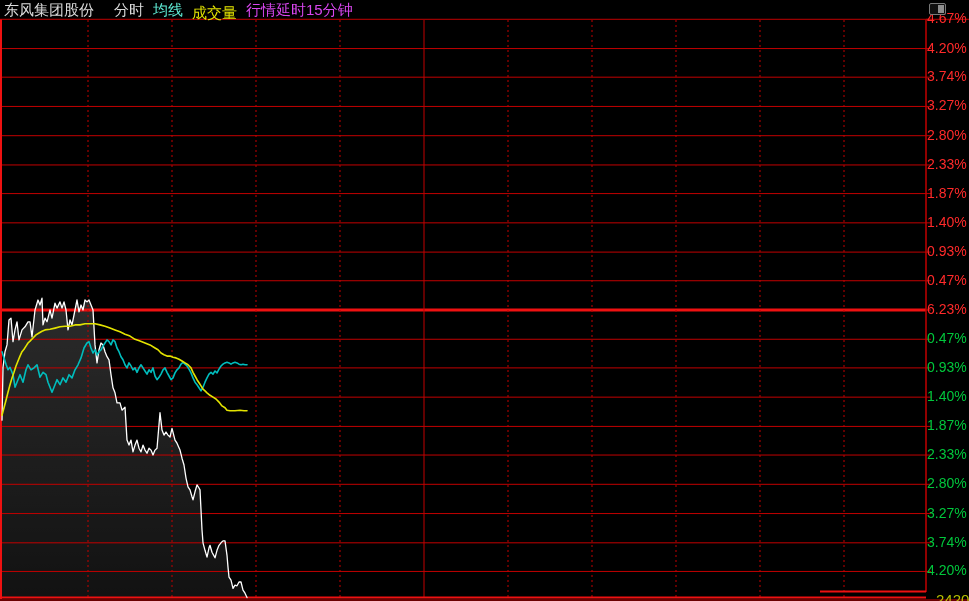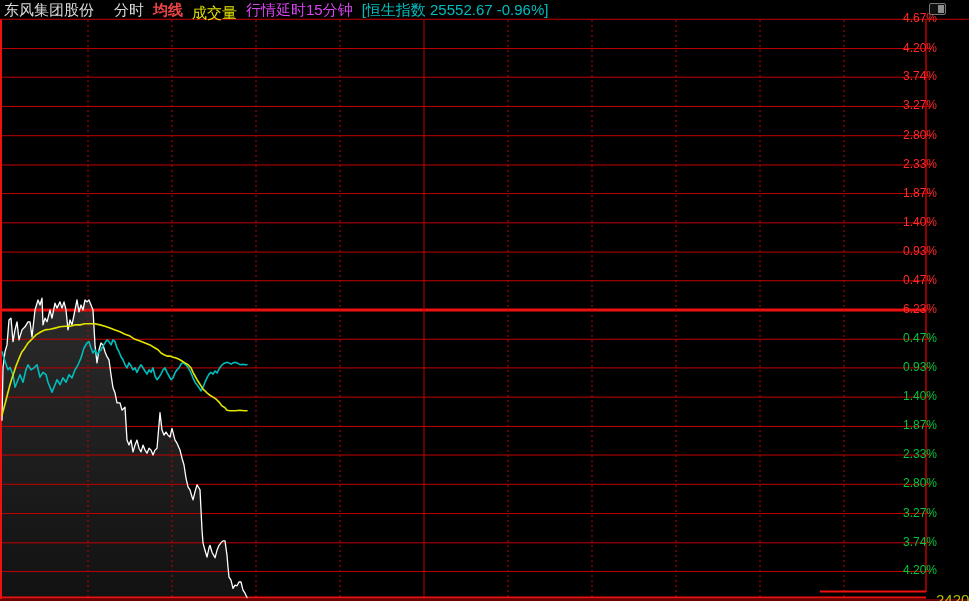--- a/index.html
+++ b/index.html
@@ -113,7 +113,7 @@
   <div class="titlebar">
     <span class="t" style="color: rgb(220, 220, 220);">东风集团股份</span>
     <span class="t" style="color: rgb(220, 220, 220); margin-left: 20px;">分时</span>
-    <span class="t" style="color: #ef4444; font-weight: bold;">均线</span>
+    <span class="t" style="color: #5eead4;">均线</span>
     <span class="t" style="color: rgb(227, 227, 0); margin-top: 6px;">成交量</span>
     <span class="t" style="color: #d946ef;">行情延时15分钟</span>
     <span class="t" style="color: rgb(0, 189, 189);">[恒生指数 25552.67 -0.96%]</span>

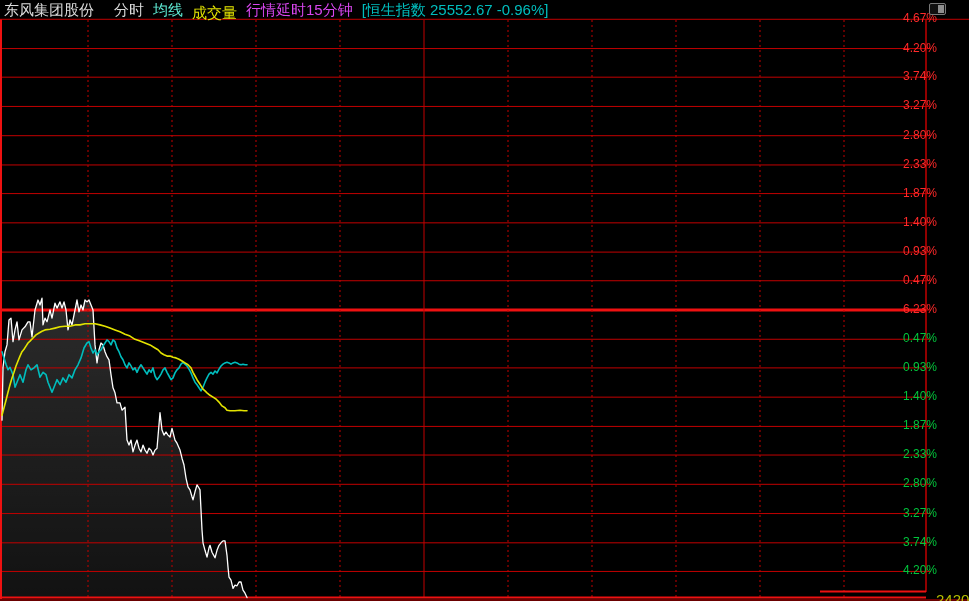--- a/index.html
+++ b/index.html
@@ -116,7 +116,6 @@
     <span class="t" style="color: #5eead4;">均线</span>
     <span class="t" style="color: rgb(227, 227, 0); margin-top: 6px;">成交量</span>
     <span class="t" style="color: #d946ef;">行情延时15分钟</span>
-    <span class="t" style="color: rgb(0, 189, 189);">[恒生指数 25552.67 -0.96%]</span>
   </div>
 
   <div id="panel-icon">

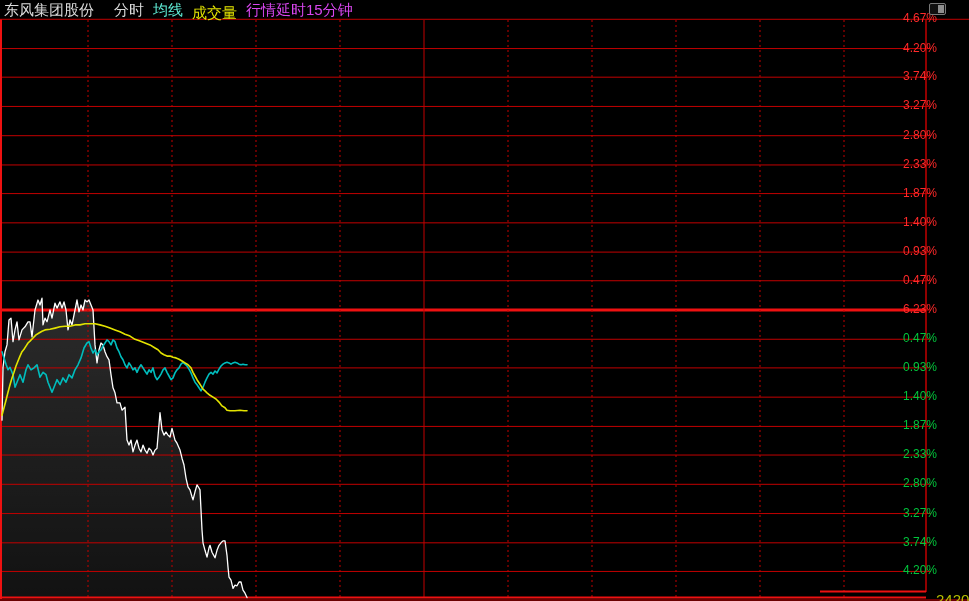--- a/index.html
+++ b/index.html
@@ -17,7 +17,7 @@
   .titlebar .t:first-child{margin-left:4px;}
   #chart-svg{position:absolute;left:0;top:0;z-index:1;}
   .axis-label{
-    position:absolute;left:903px;font-size:12px;line-height:15px;
+    position:absolute;left:927px;font-size:14px;line-height:15px;
     z-index:4;white-space:nowrap;letter-spacing:0px;
   }
   #bottom-right-label{

